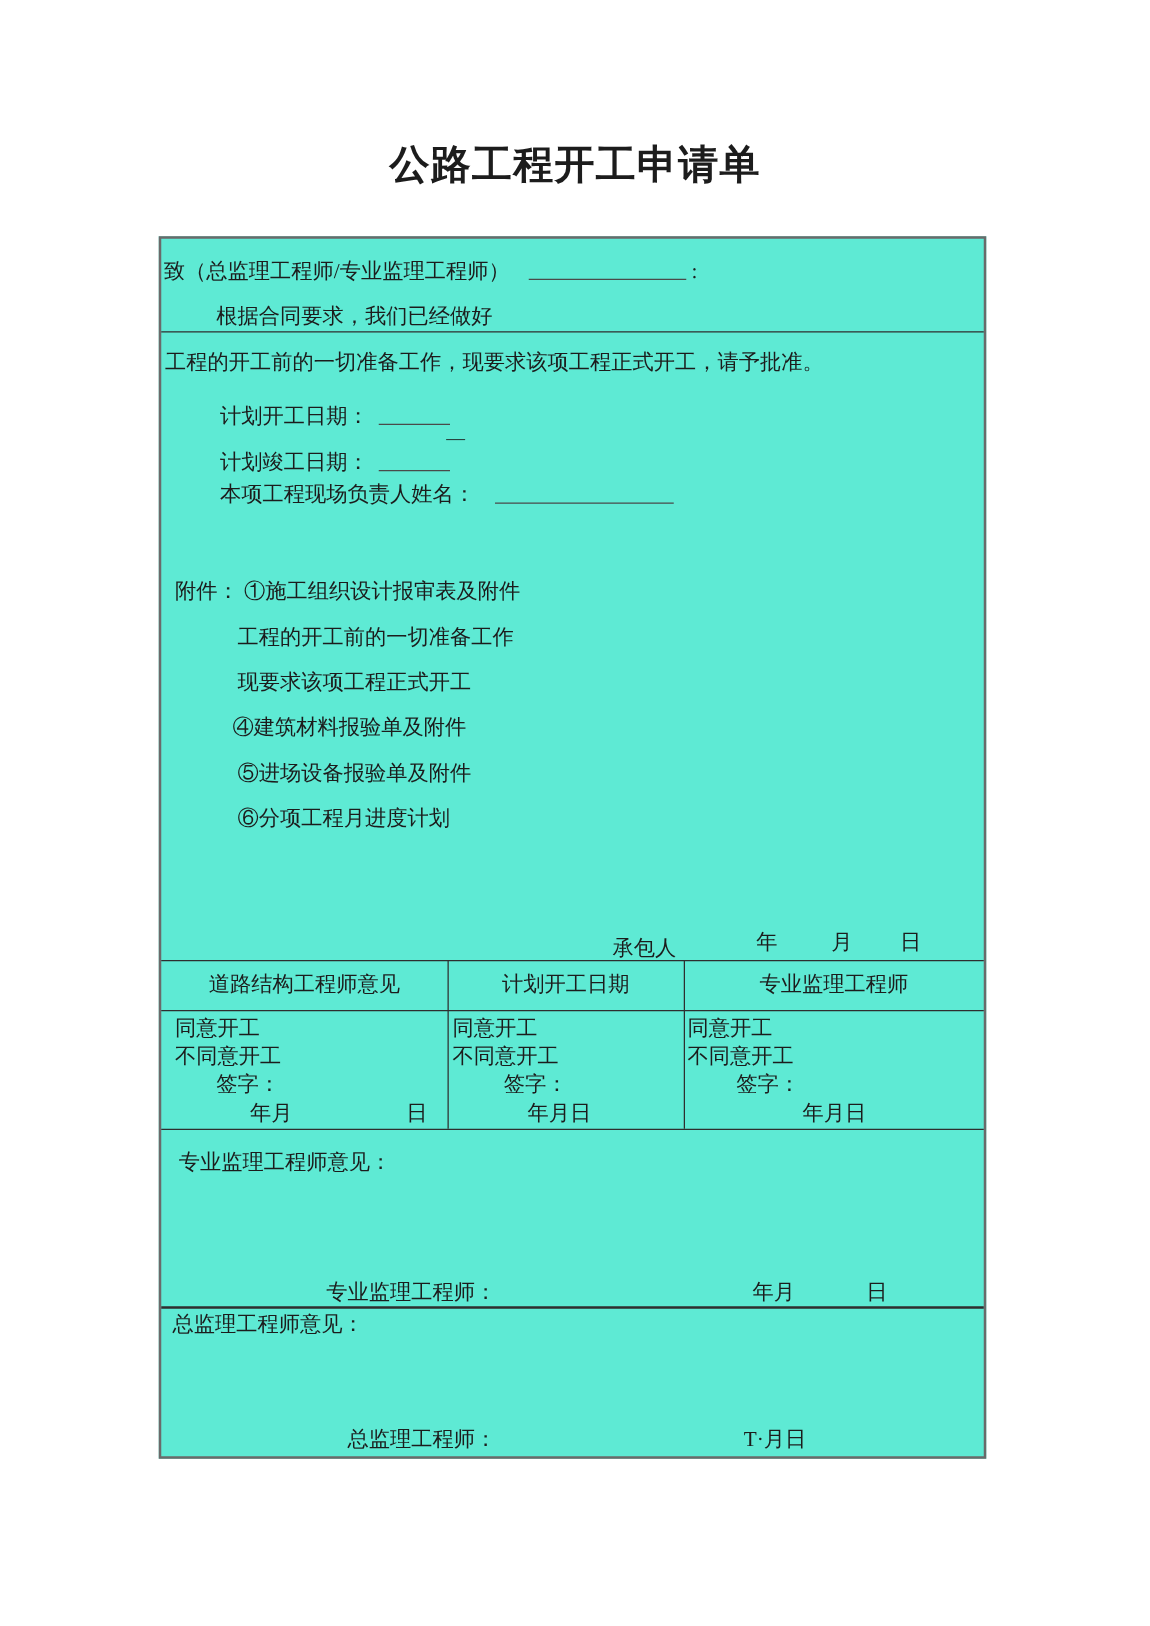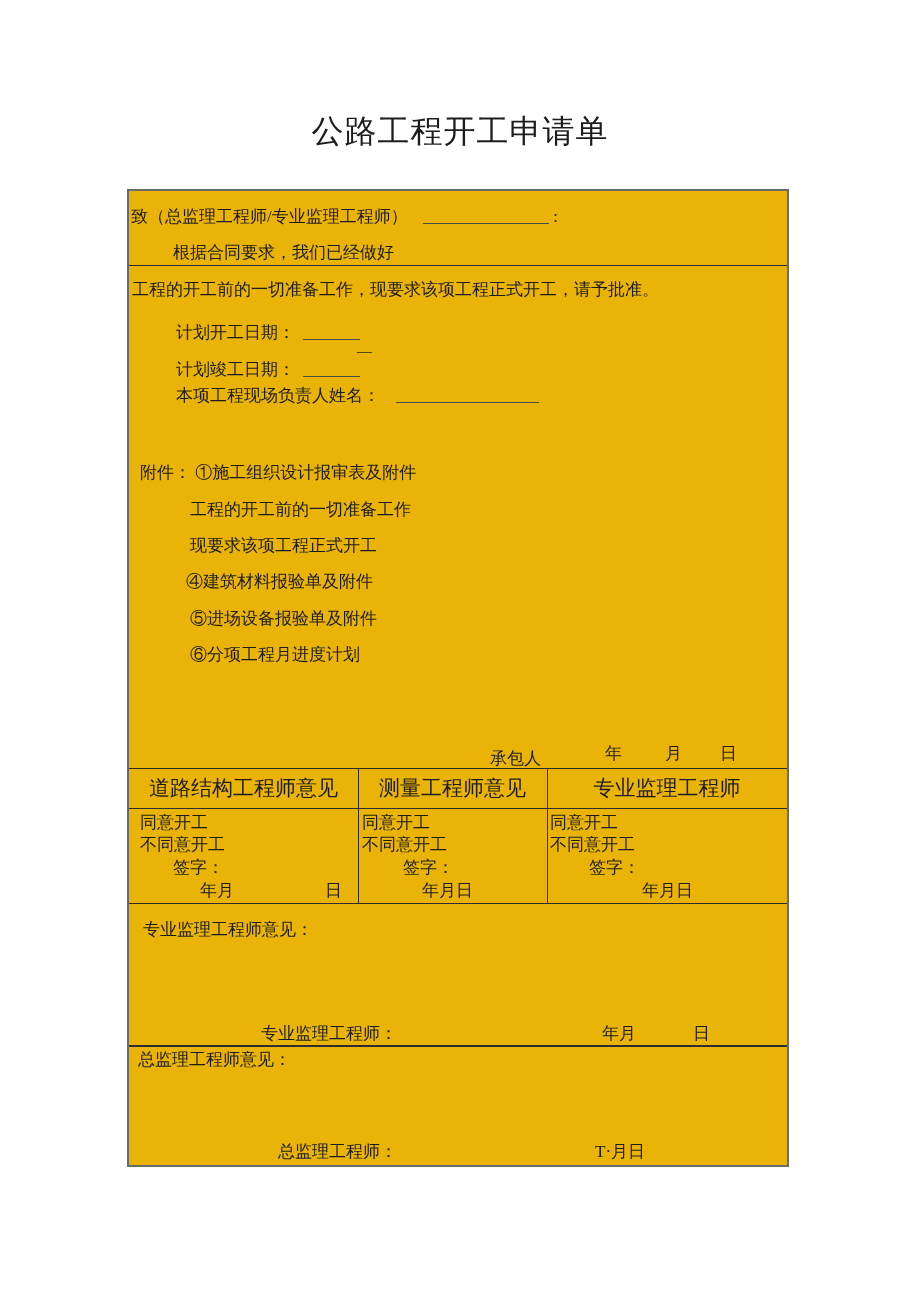--- a/index.html
+++ b/index.html
@@ -12,7 +12,7 @@
   .page { position:relative; width:920px; height:1301px; background:#fff; overflow:hidden; }
   .title {
     position:absolute; left:0; top:110px; width:920px;
-    text-align:center; font-size:32px; font-weight:400; letter-spacing:1px;
+    text-align:center; font-size:32px; font-weight:700; letter-spacing:1px;
     white-space:nowrap;
   }
   .form {

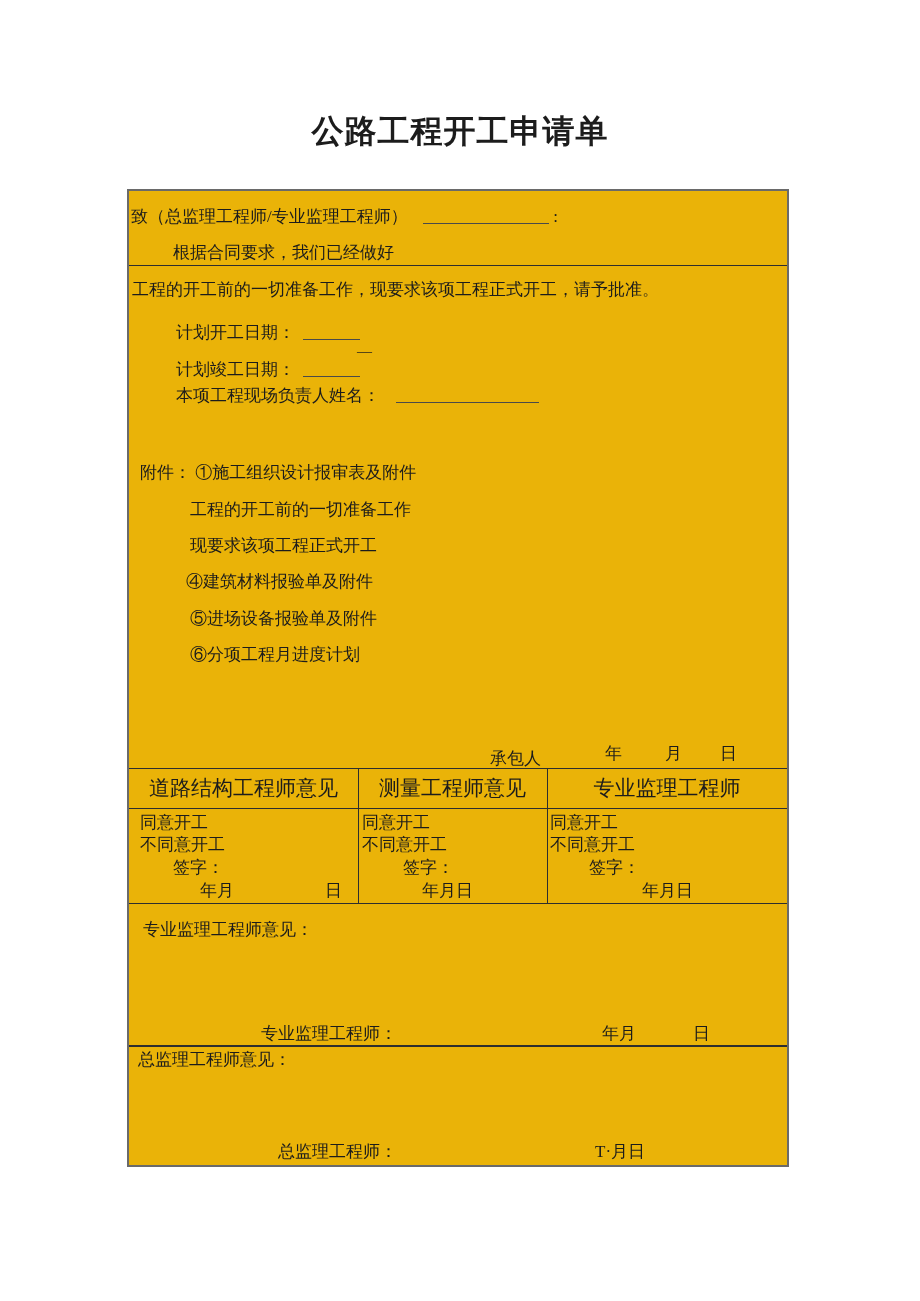--- a/index.html
+++ b/index.html
@@ -17,7 +17,7 @@
   }
   .form {
     position:absolute; left:127px; top:189px; width:662px; height:978px;
-    border:2px solid #6a6a6a; background:#eab308;
+    border:2px solid #6a6a6a; background:#5eead4;
   }
   .hline { position:absolute; left:0; right:0; height:0; border-top:1px solid #2e2e2e; }
   .hline.thick { border-top:2px solid #2e2e2e; }

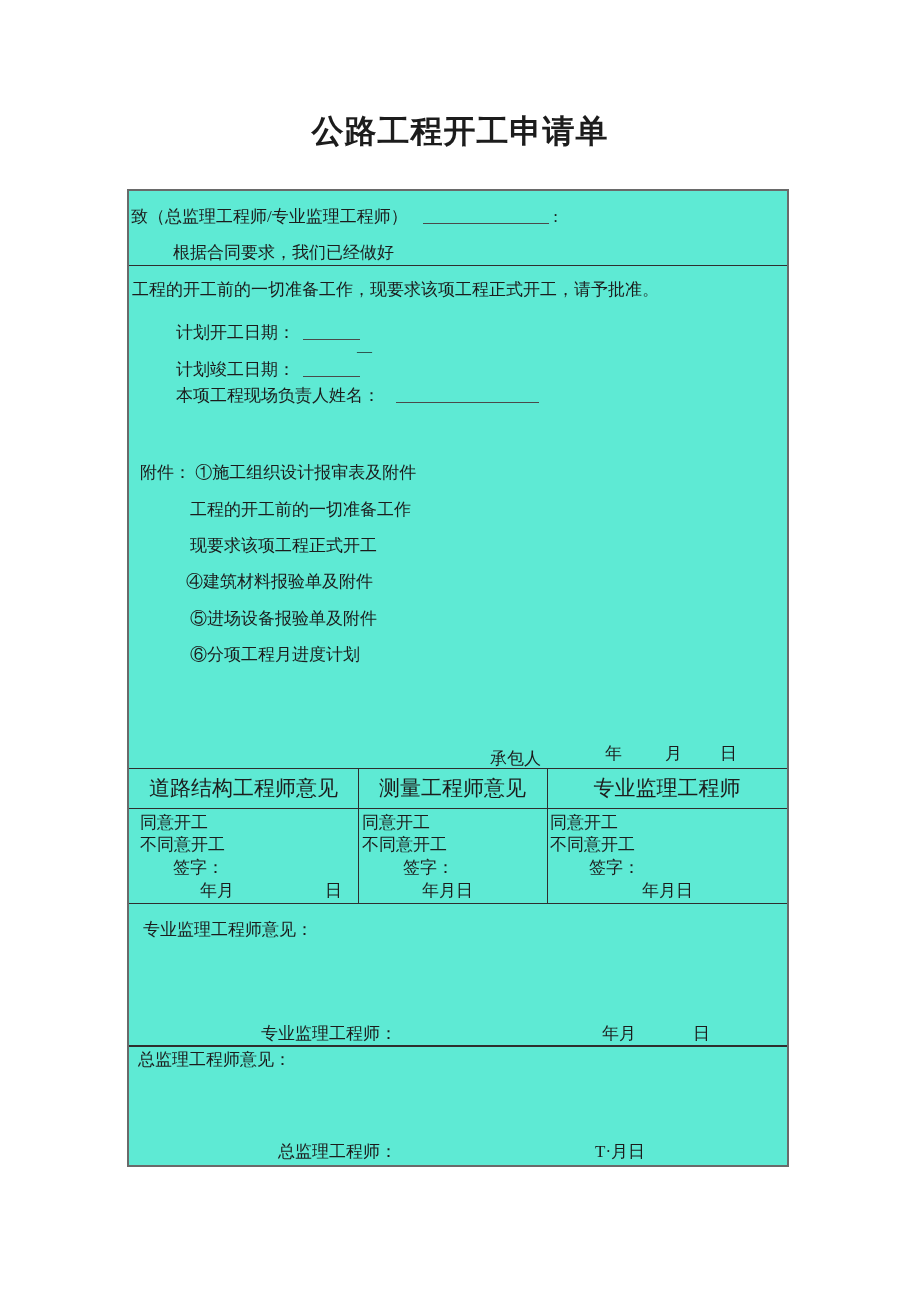--- a/index.html
+++ b/index.html
@@ -25,7 +25,7 @@
   .t { position:absolute; font-size:17px; line-height:20px; white-space:nowrap; }
   .hdr {
     position:absolute; top:577px; height:40px; line-height:40px;
-    text-align:center; font-size:21px; white-space:nowrap;
+    text-align:center; font-size:17px; white-space:nowrap;
   }
   .blank {
     display:inline-block; height:15px; vertical-align:-2px;

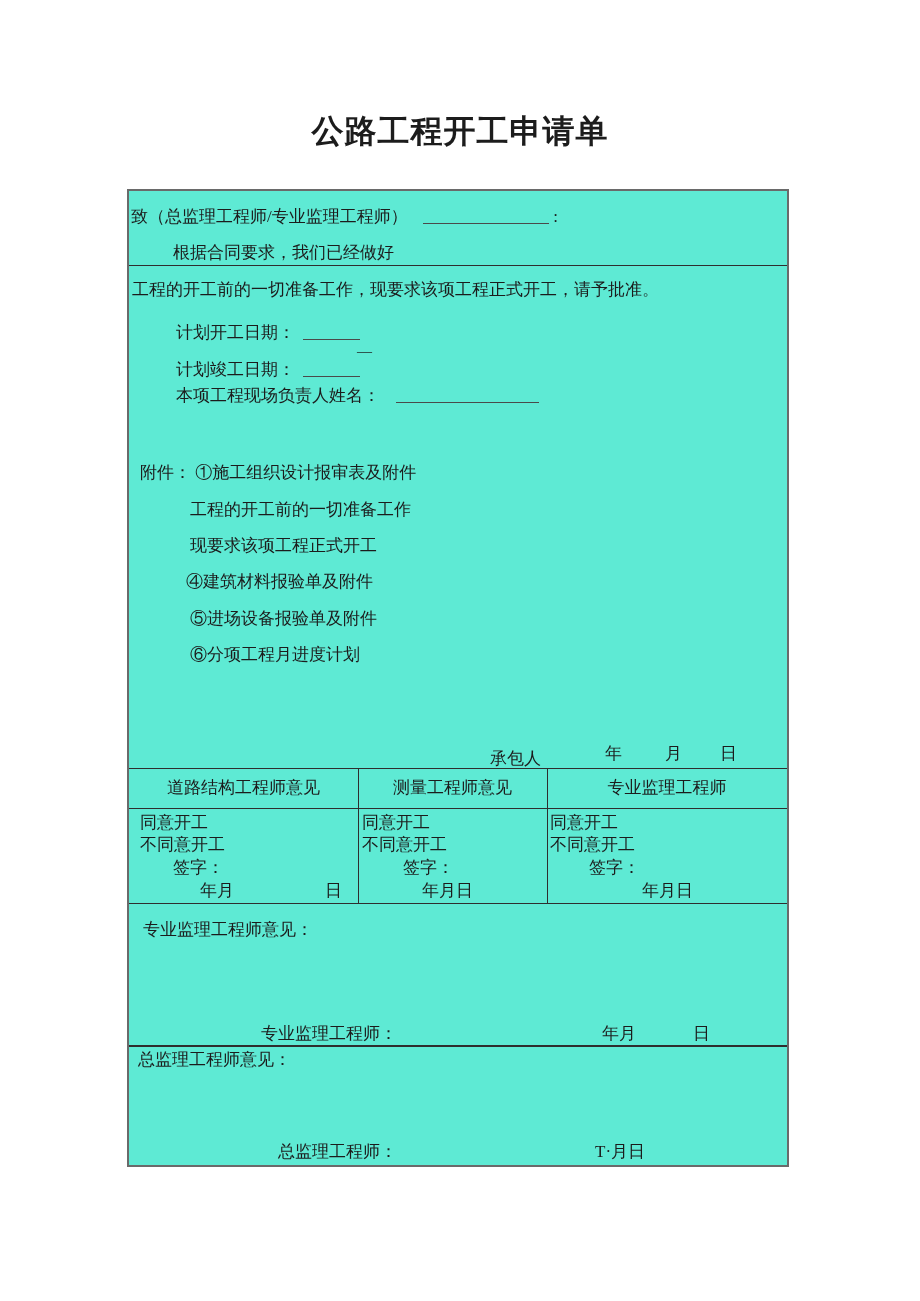--- a/index.html
+++ b/index.html
@@ -92,7 +92,7 @@
     <div class="t" style="left:591px; top:553px">日</div>
 
     <div class="hdr" style="left:0; width:229px">道路结构工程师意见</div>
-    <div class="hdr" style="left:229px; width:189px">测量工程师意见</div>
+    <div class="hdr" style="left:229px; width:189px">计划开工日期</div>
     <div class="hdr" style="left:418px; width:240px">专业监理工程师</div>
 
     <div class="t" style="left:11px; top:622px">同意开工</div>

